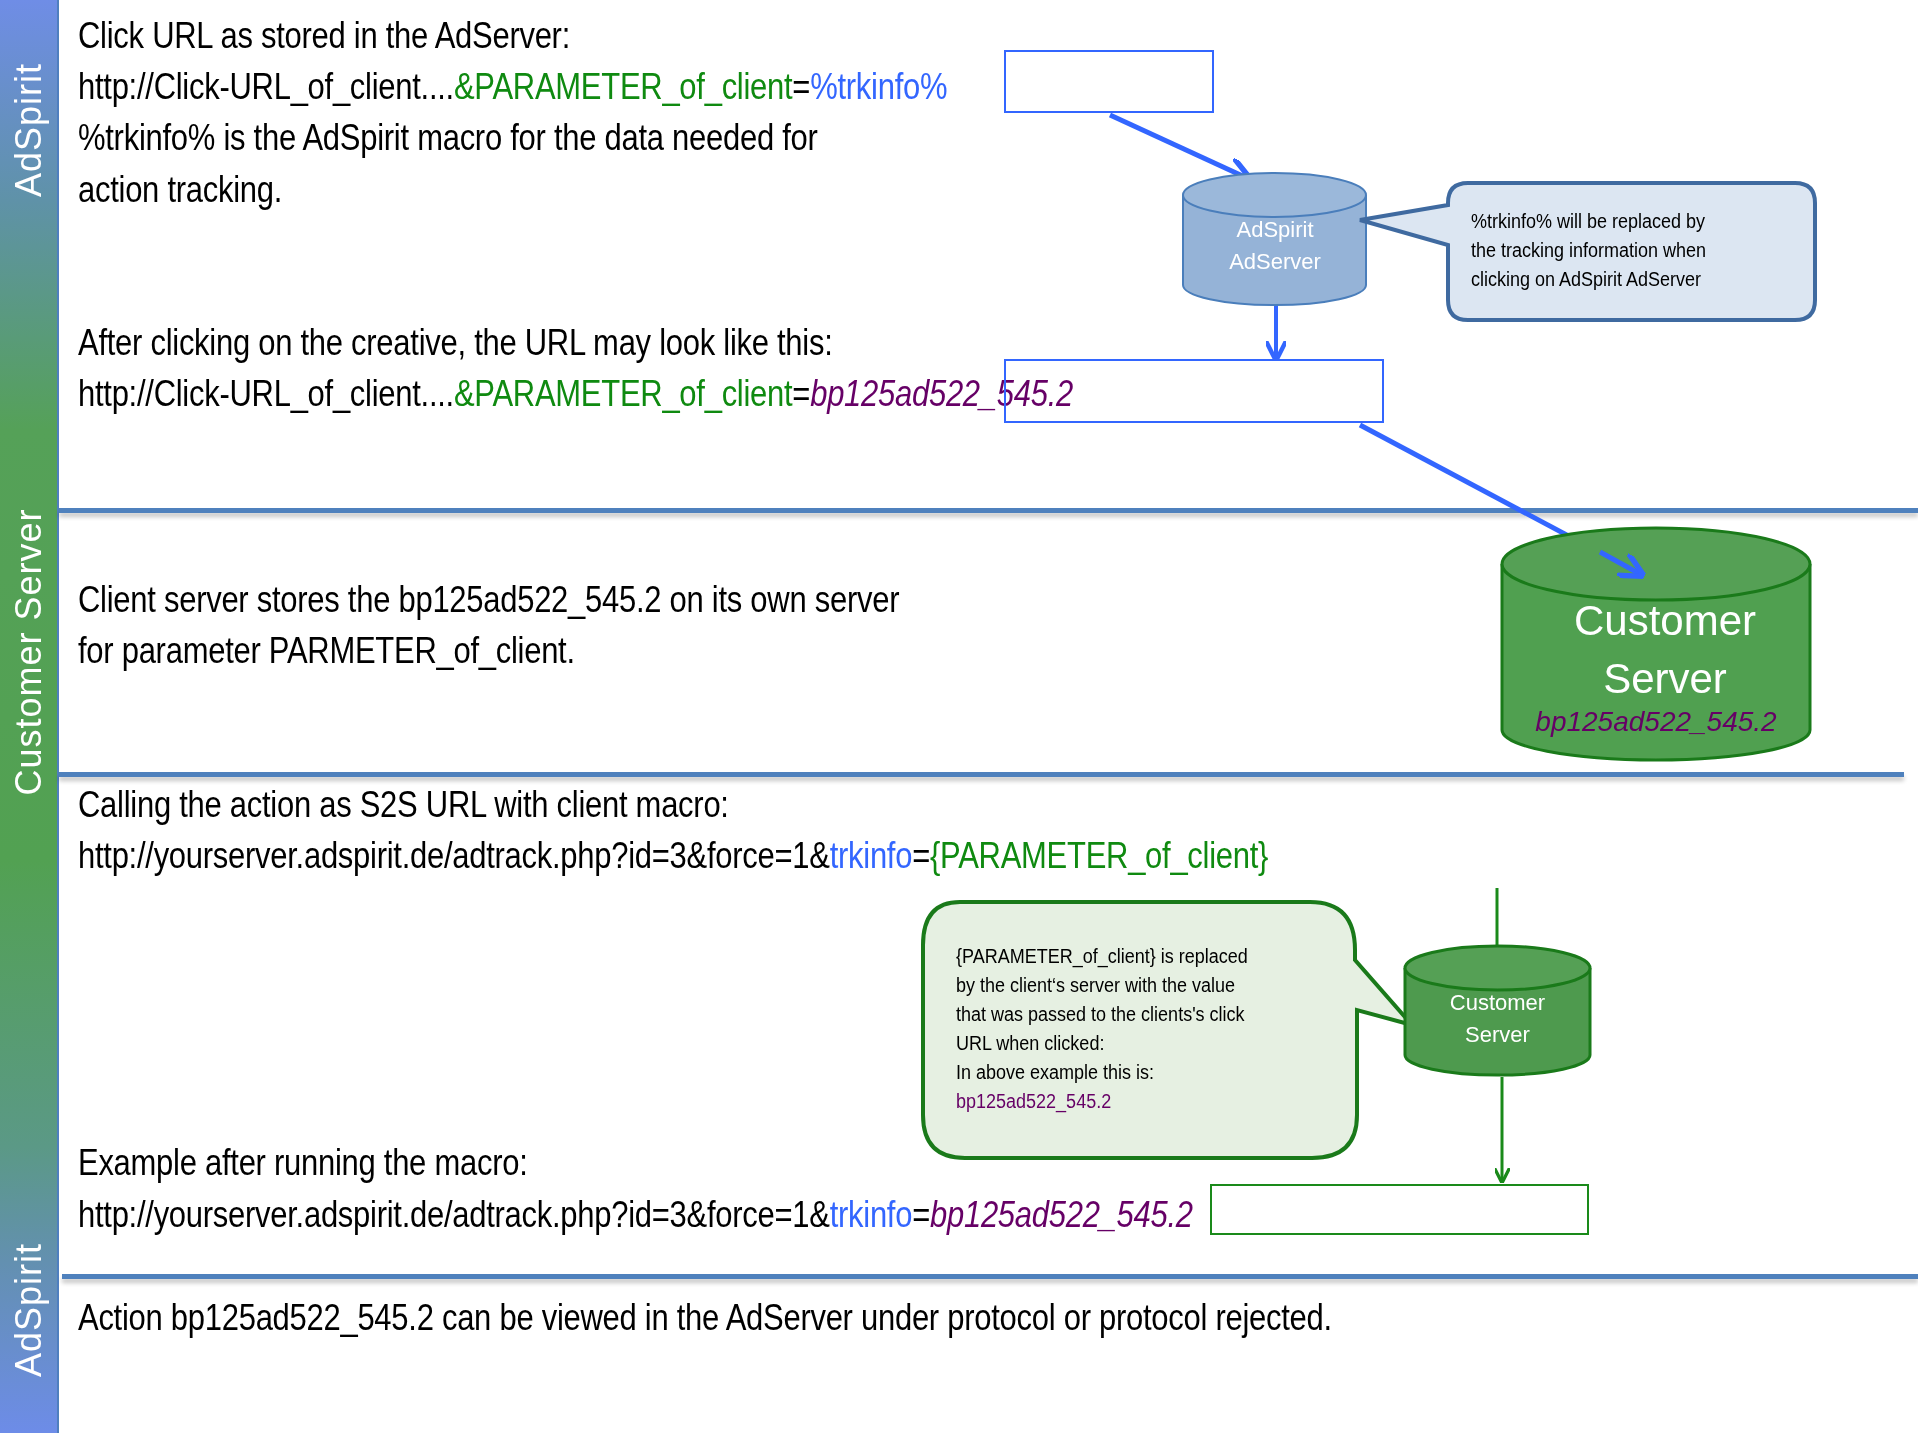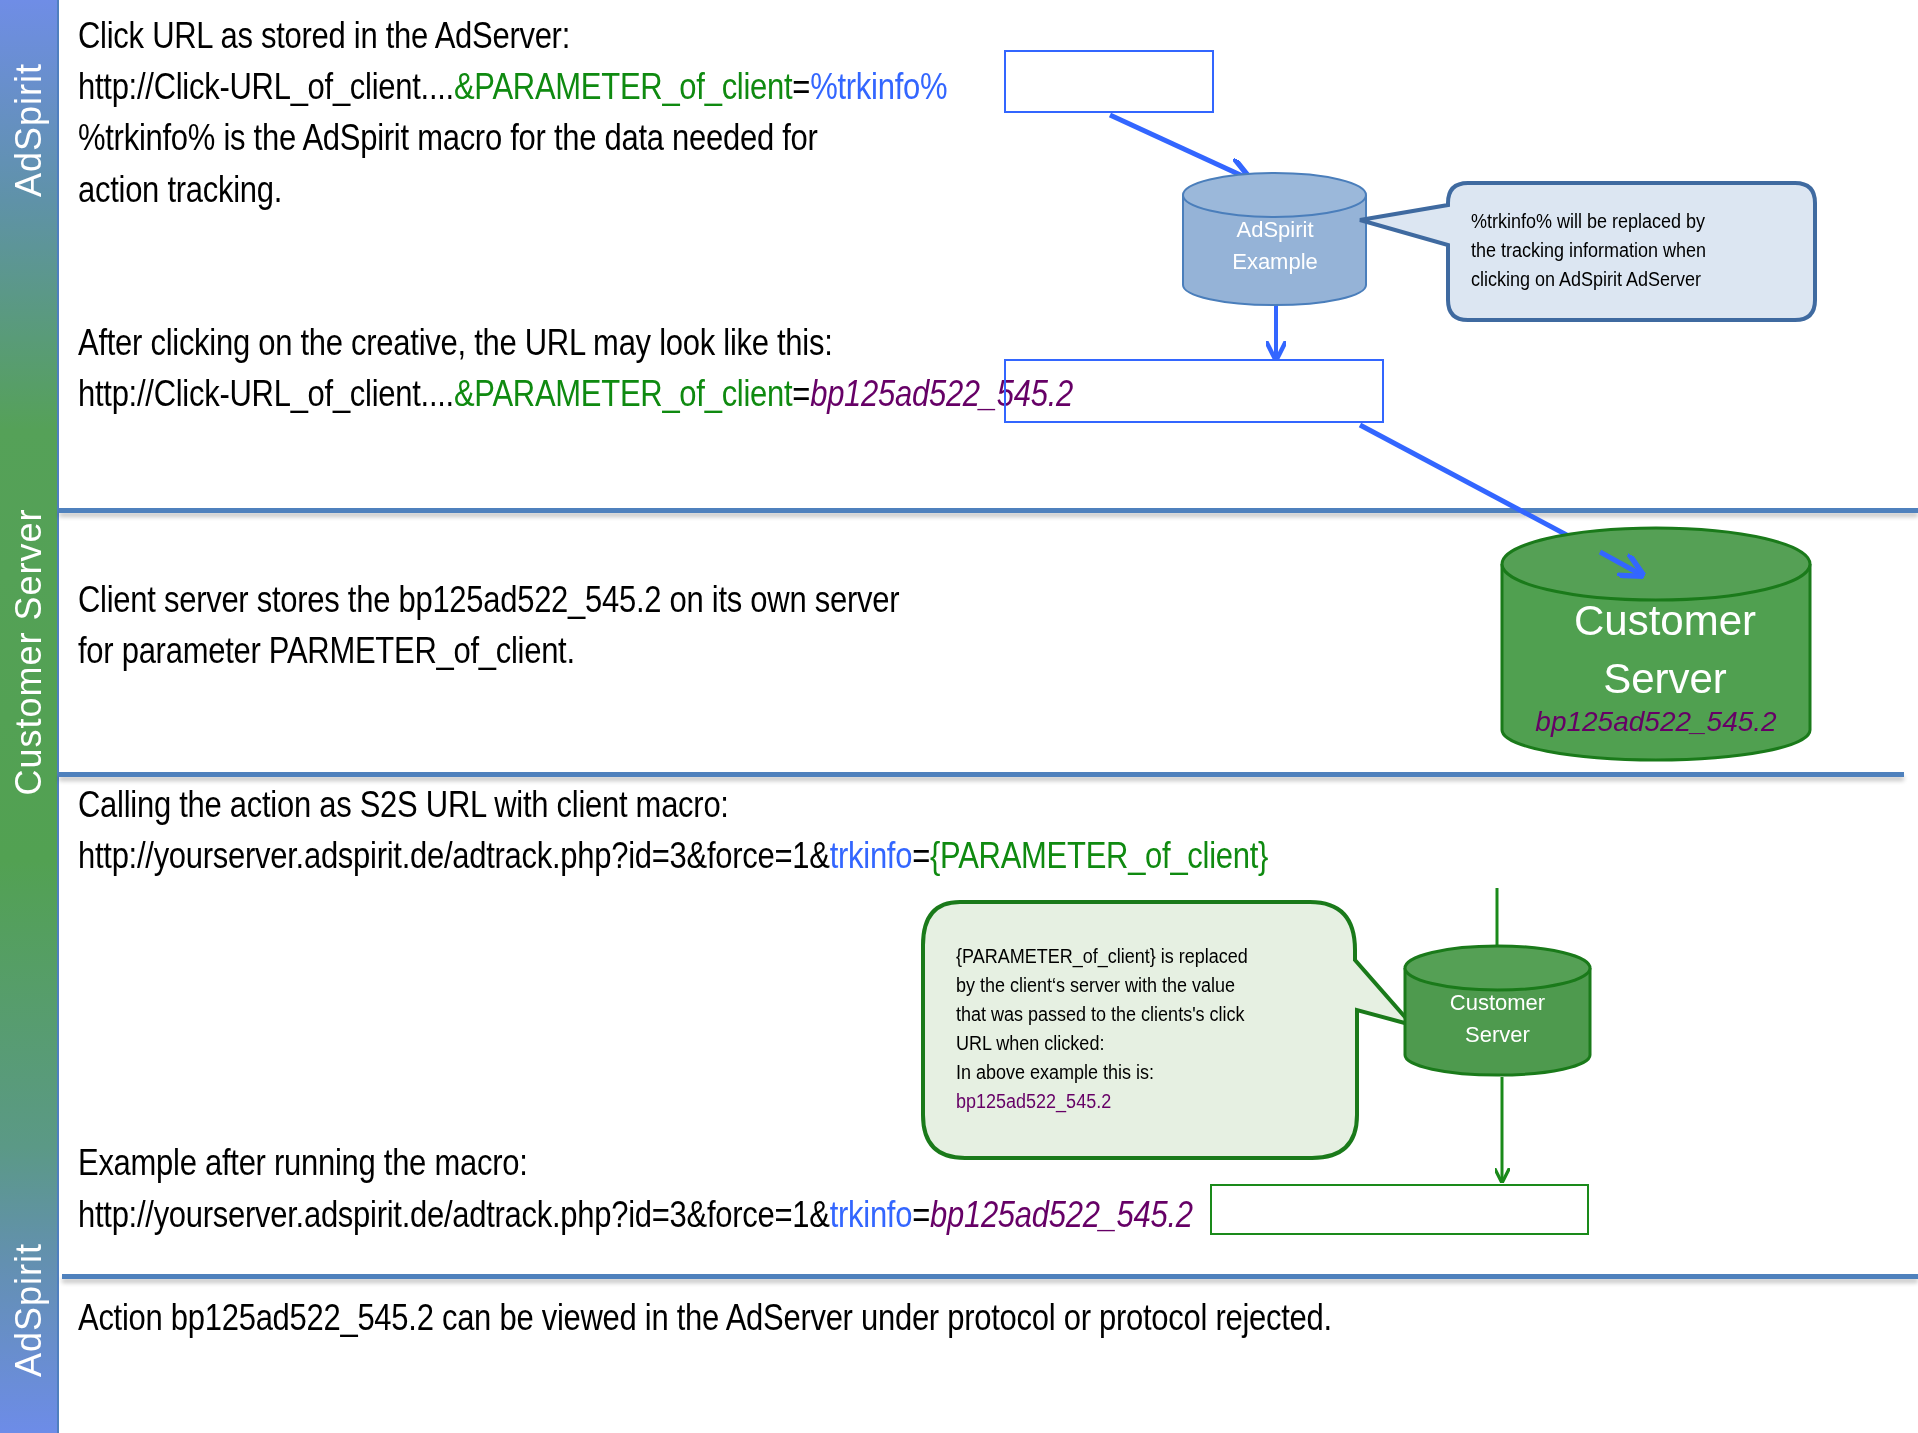--- a/index.html
+++ b/index.html
@@ -90,7 +90,7 @@
 
 <div class="cyl-text" style="left:1200px; top:214px; width:150px; font-size:22px; line-height:32px;">
   <div>AdSpirit</div>
-  <div>Example</div>
+  <div>AdServer</div>
 </div>
 
 <div class="callout-text" style="left:1471px; top:207px;">

